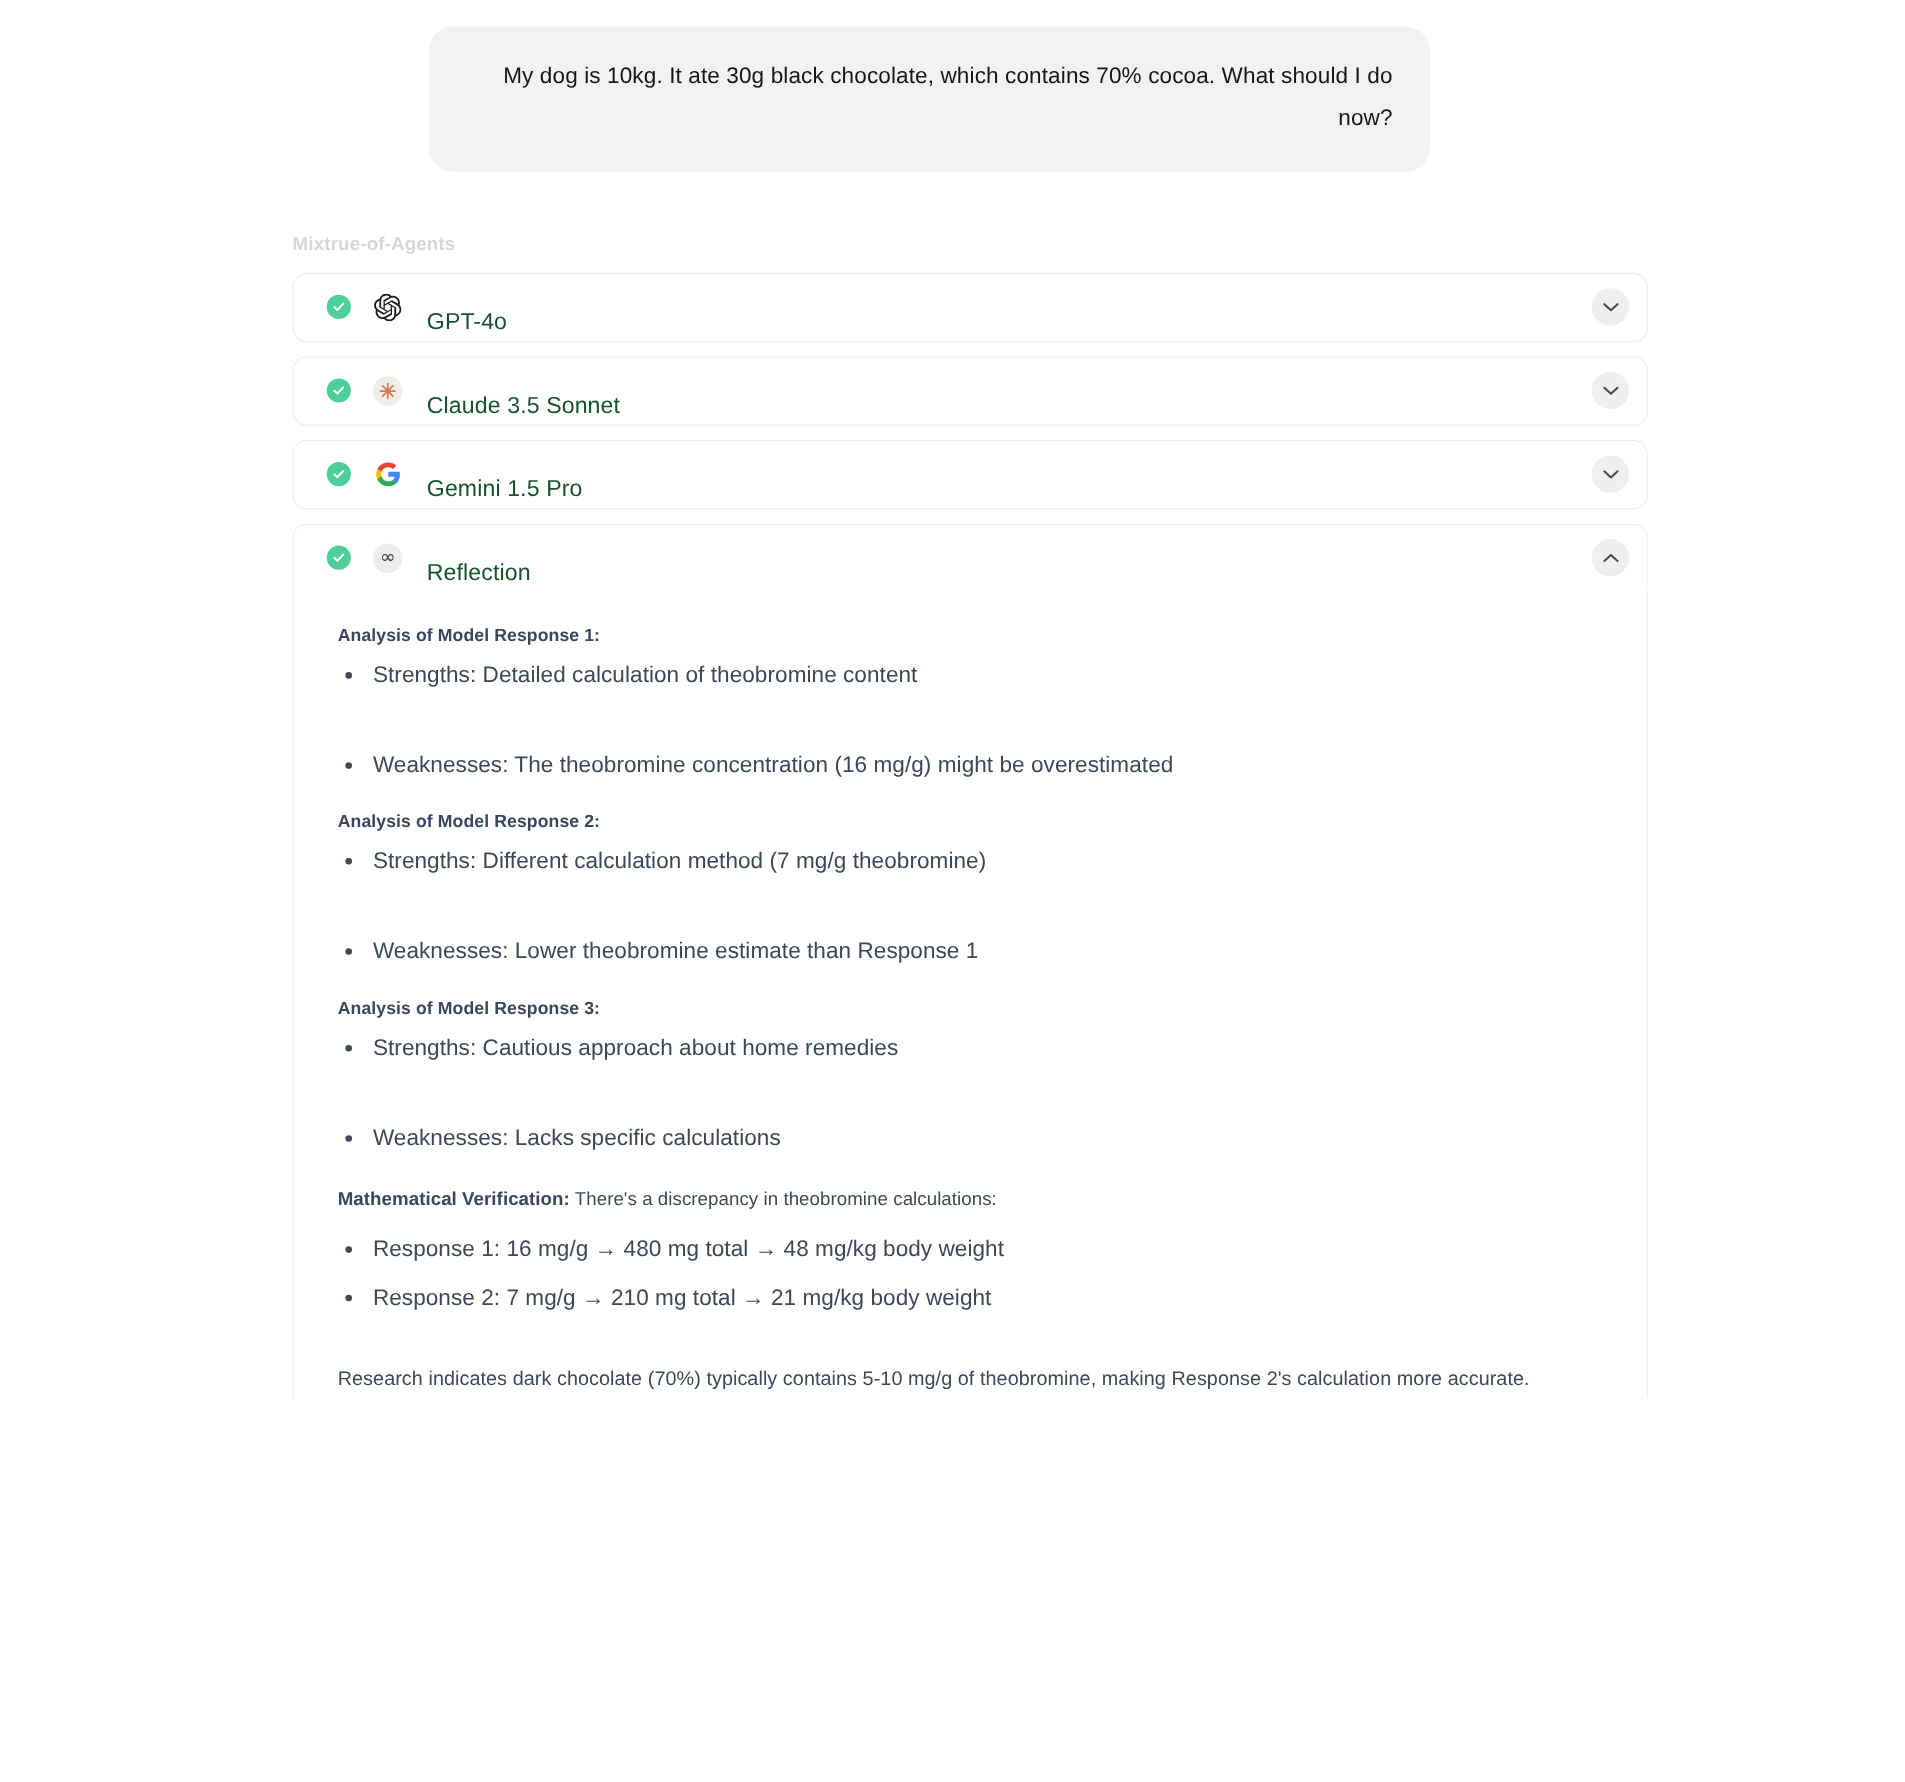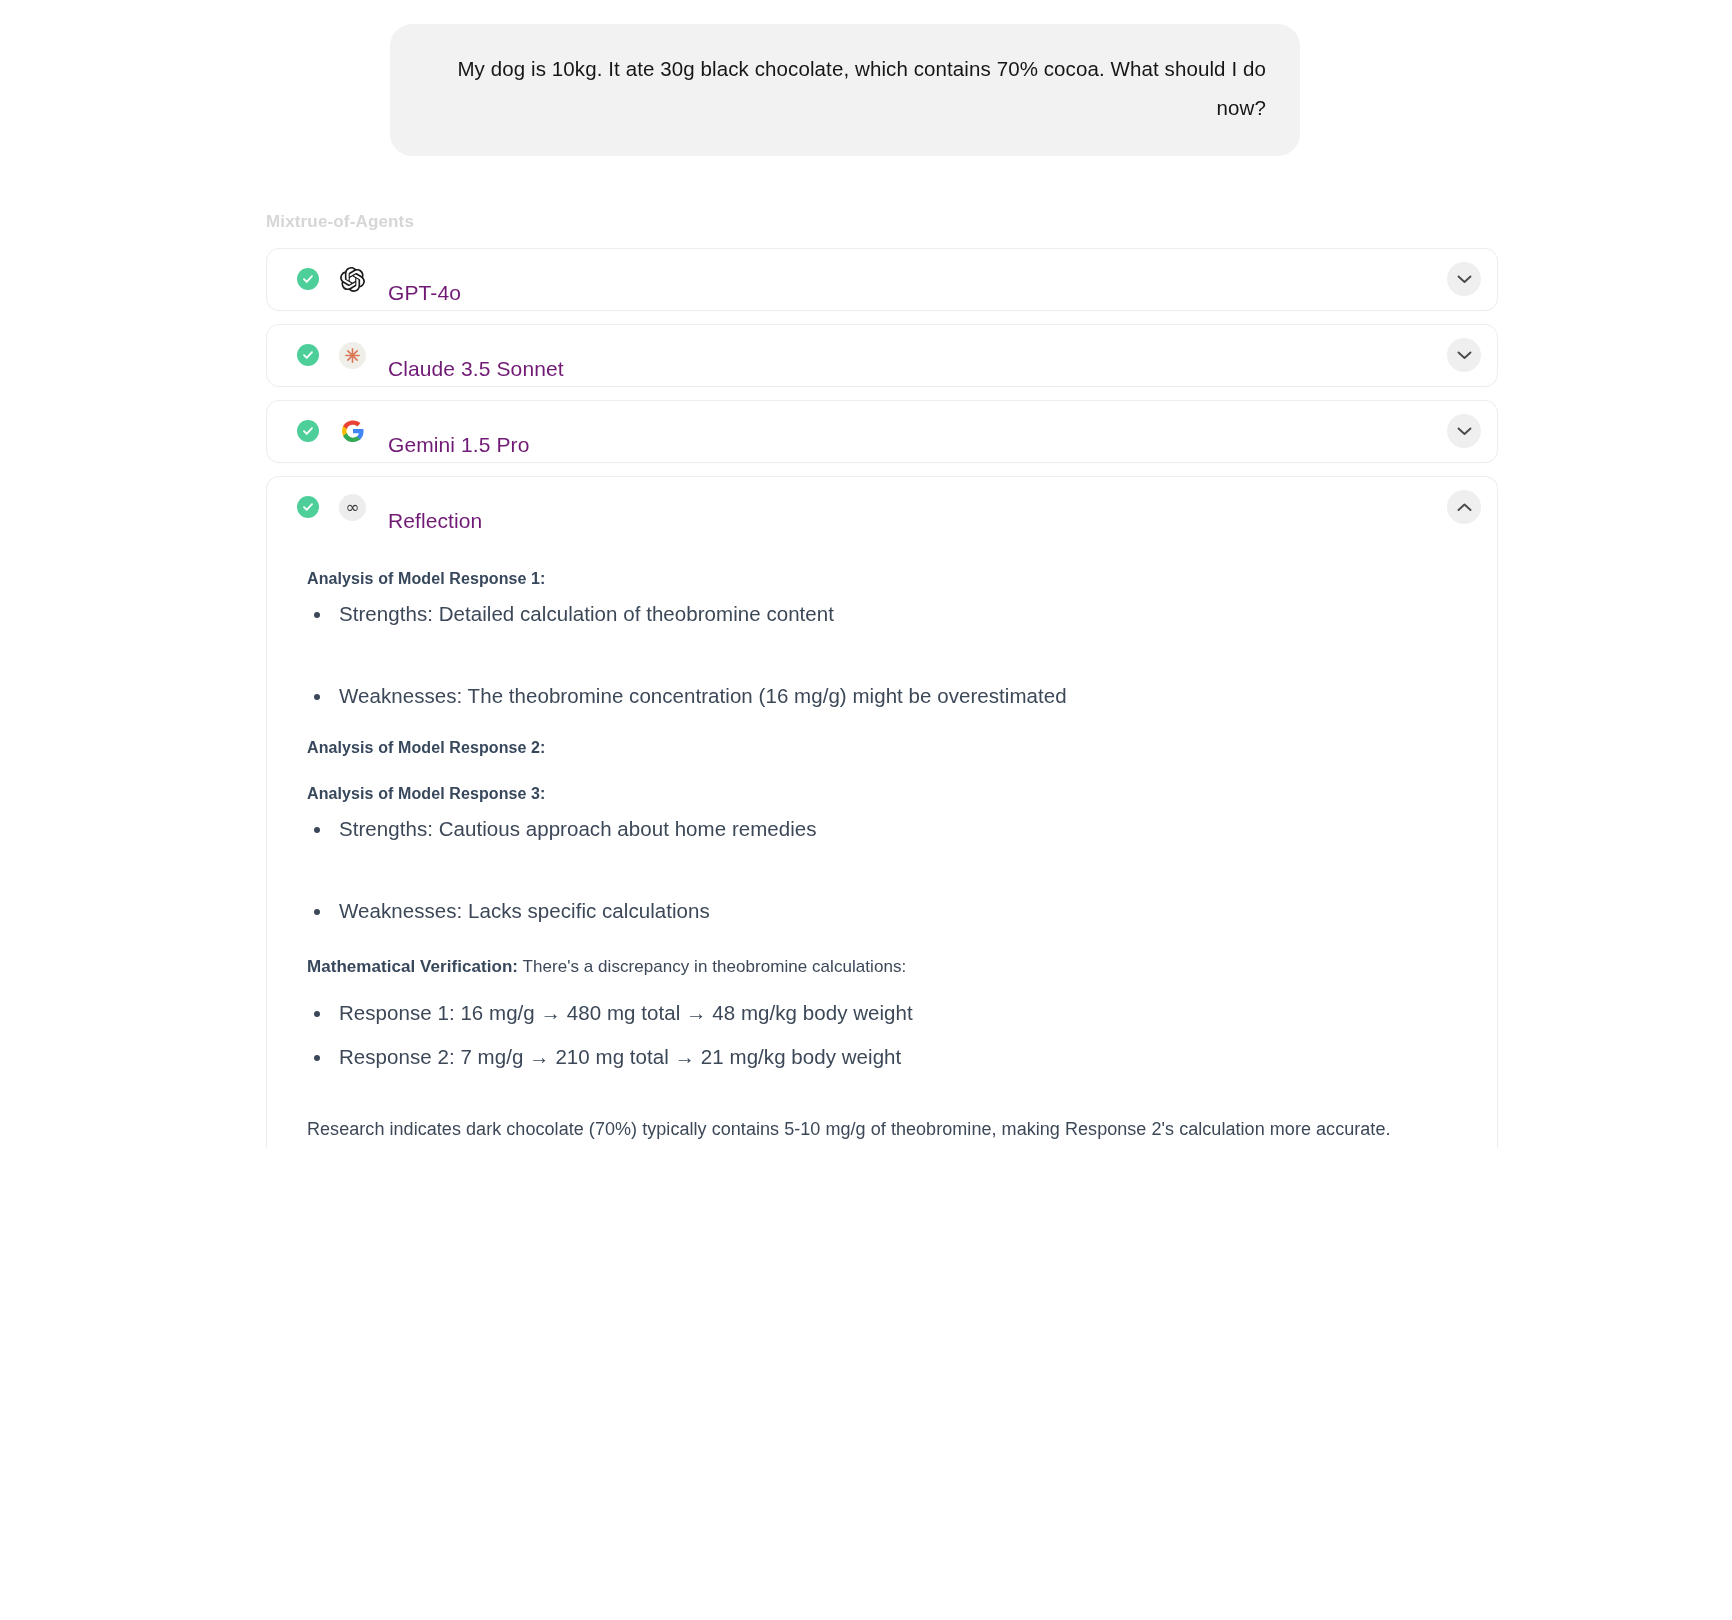--- a/index.html
+++ b/index.html
@@ -113,7 +113,7 @@
   .model-name {
     margin-left: 22px;
     font-size: 21px;
-    color: #701a75;
+    color: #14532d;
     letter-spacing: 0.1px;
     margin-top: 28px;
   }

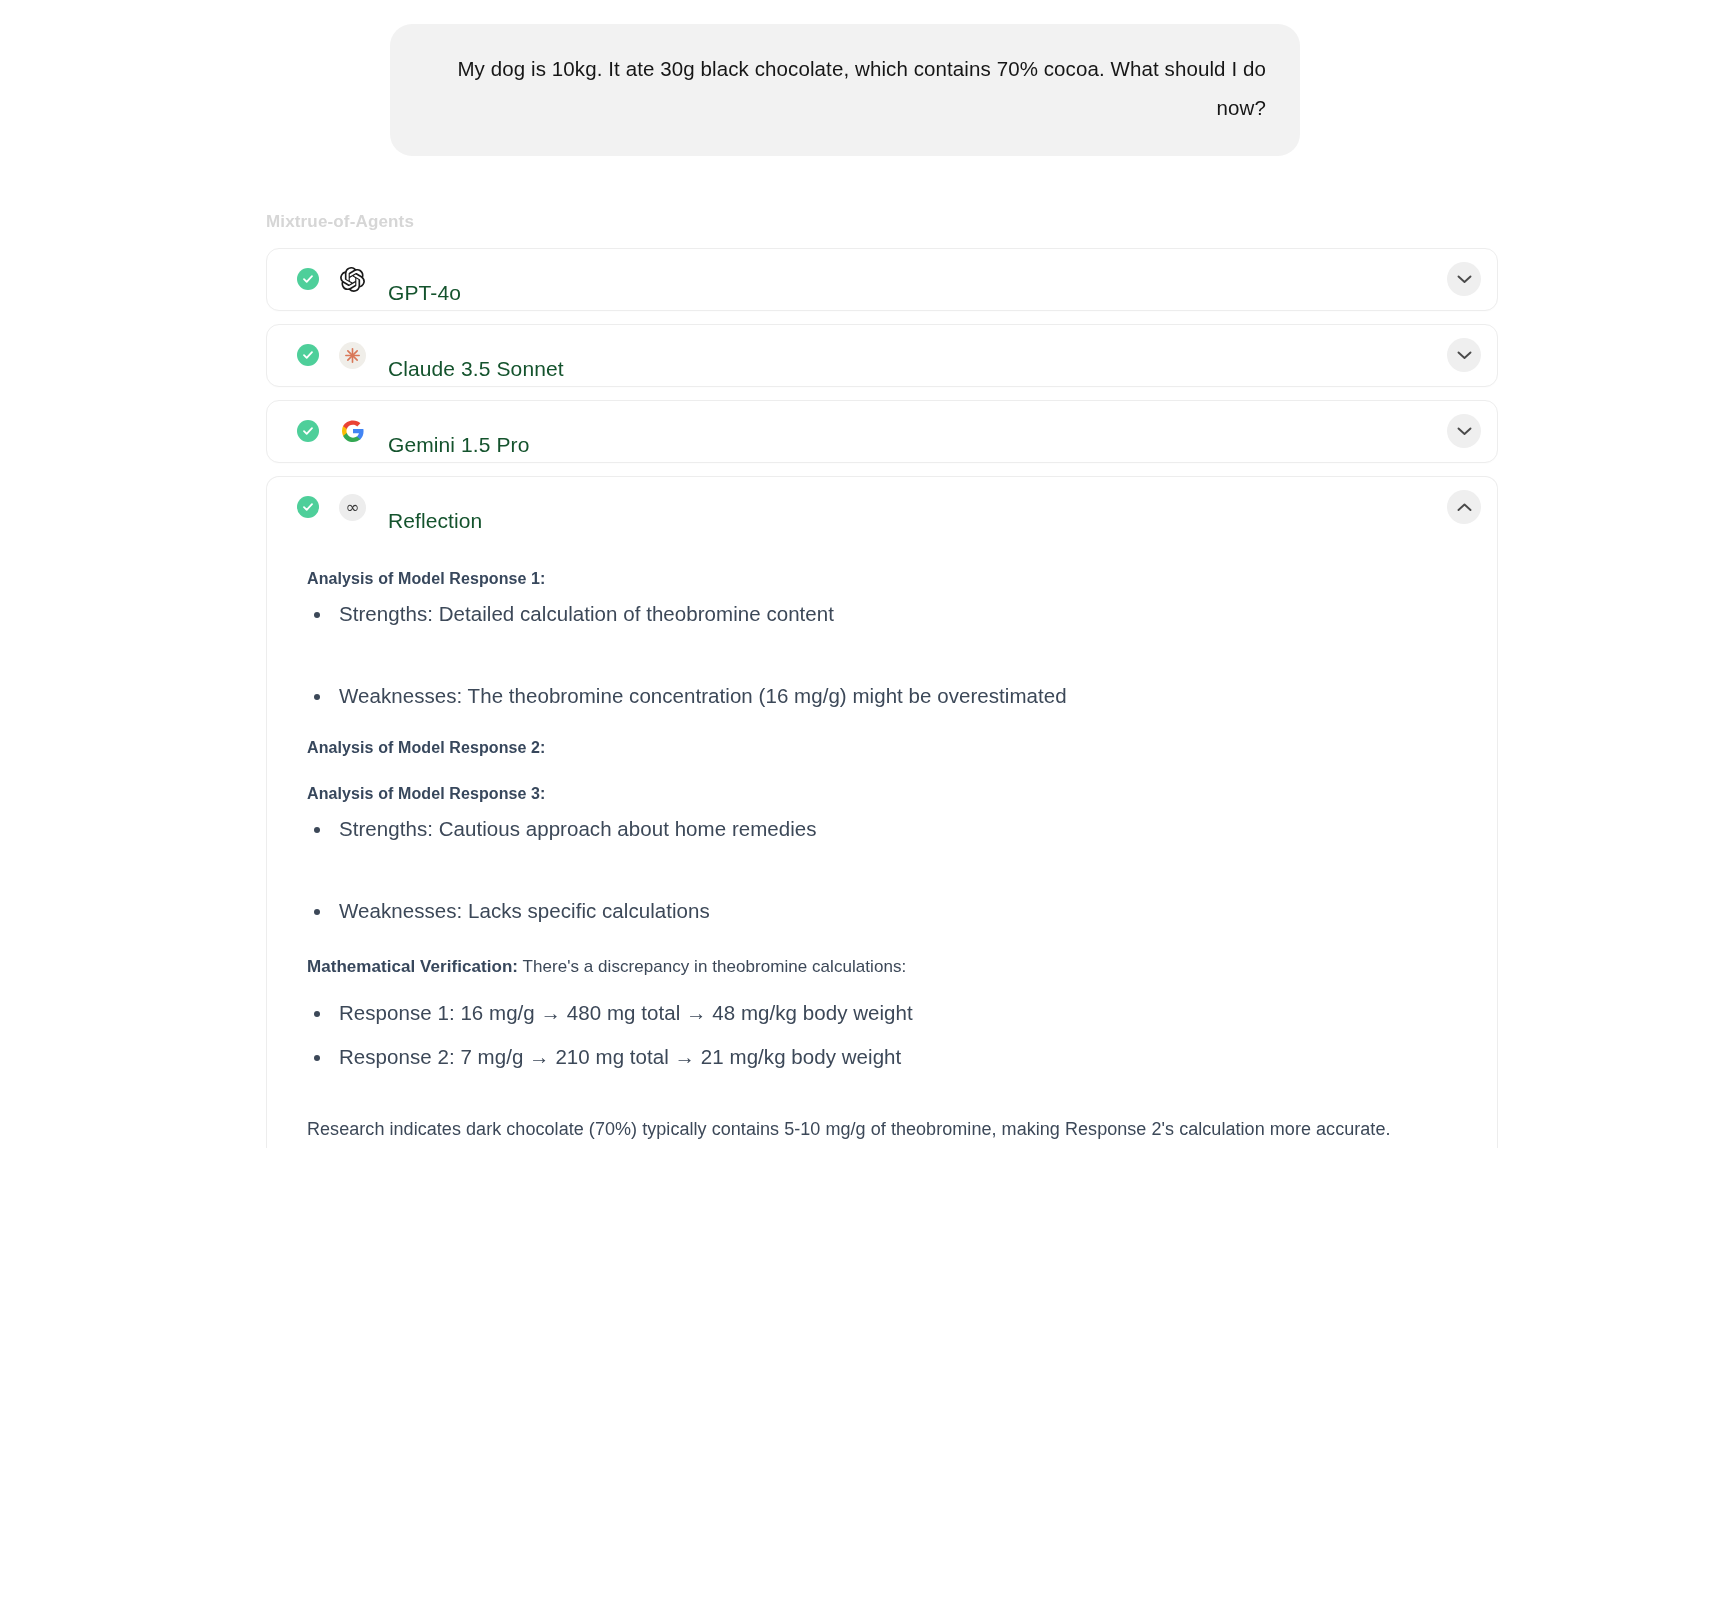--- a/index.html
+++ b/index.html
@@ -303,6 +303,10 @@
       </ul>
 
       <h4>Analysis of Model Response 2:</h4>
+      <ul class="spaced">
+        <li>Strengths: Different calculation method (7 mg/g theobromine)</li>
+        <li>Weaknesses: Lower theobromine estimate than Response 1</li>
+      </ul>
 
       <h4>Analysis of Model Response 3:</h4>
       <ul class="spaced">

